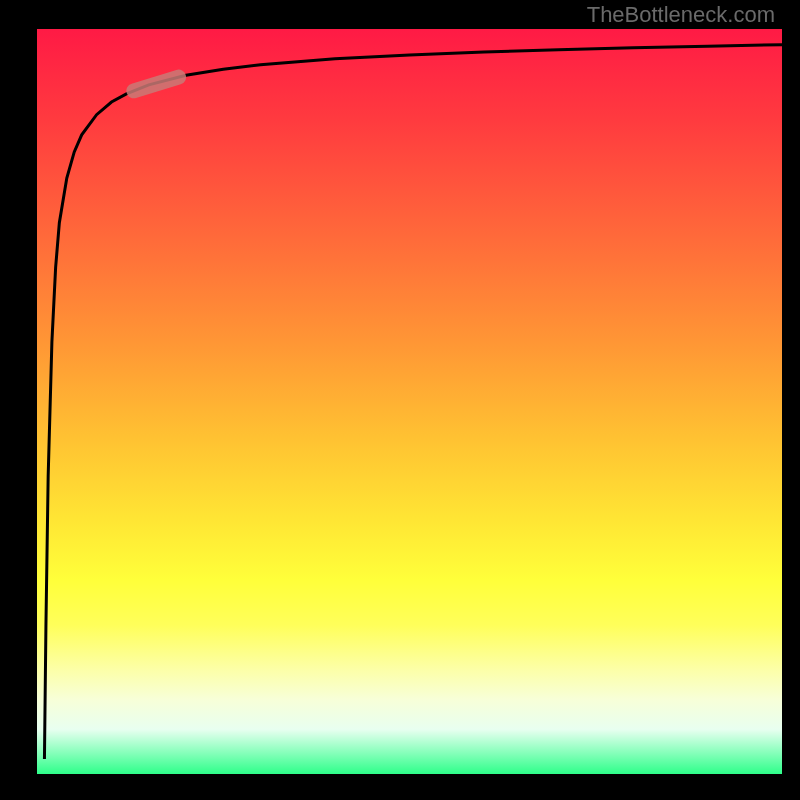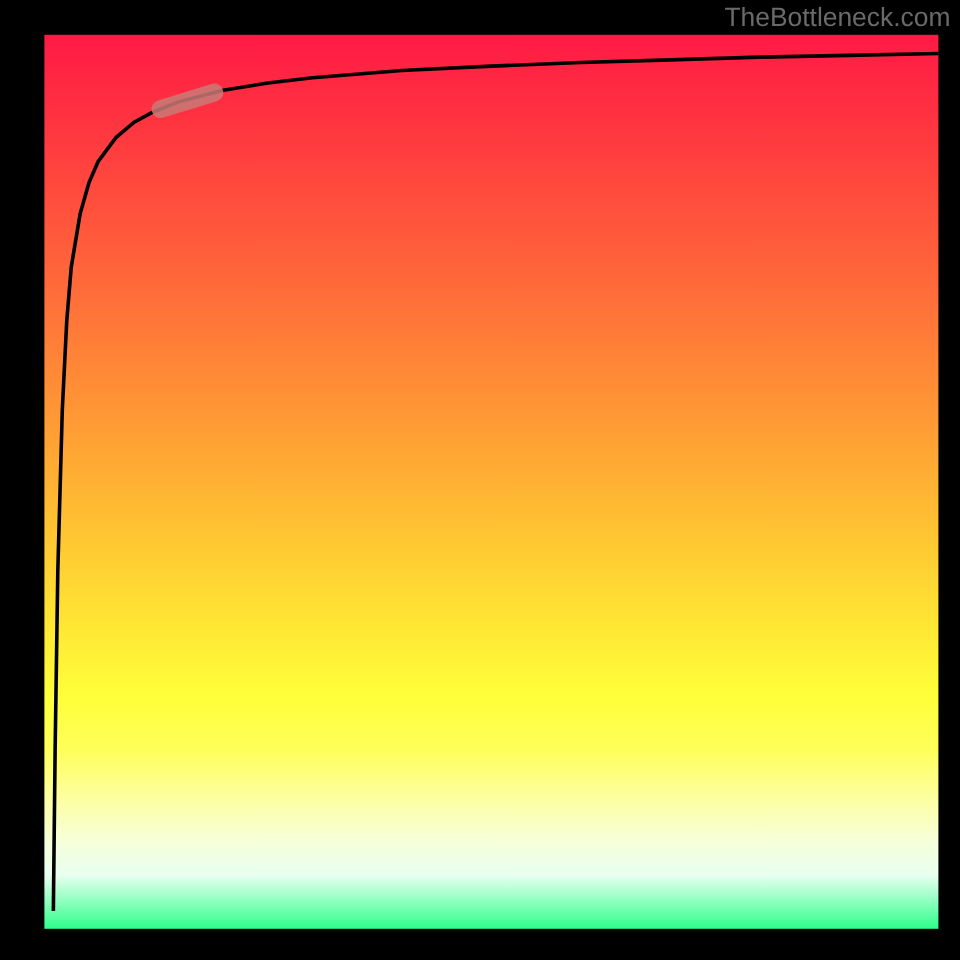--- a/index.html
+++ b/index.html
@@ -13,7 +13,7 @@
   .attribution {
     position: absolute;
     top: 2px;
-    right: 8px;
+    right: 25px;
     color: #6a6a6a;
     font-size: 22px;
     z-index: 10;

